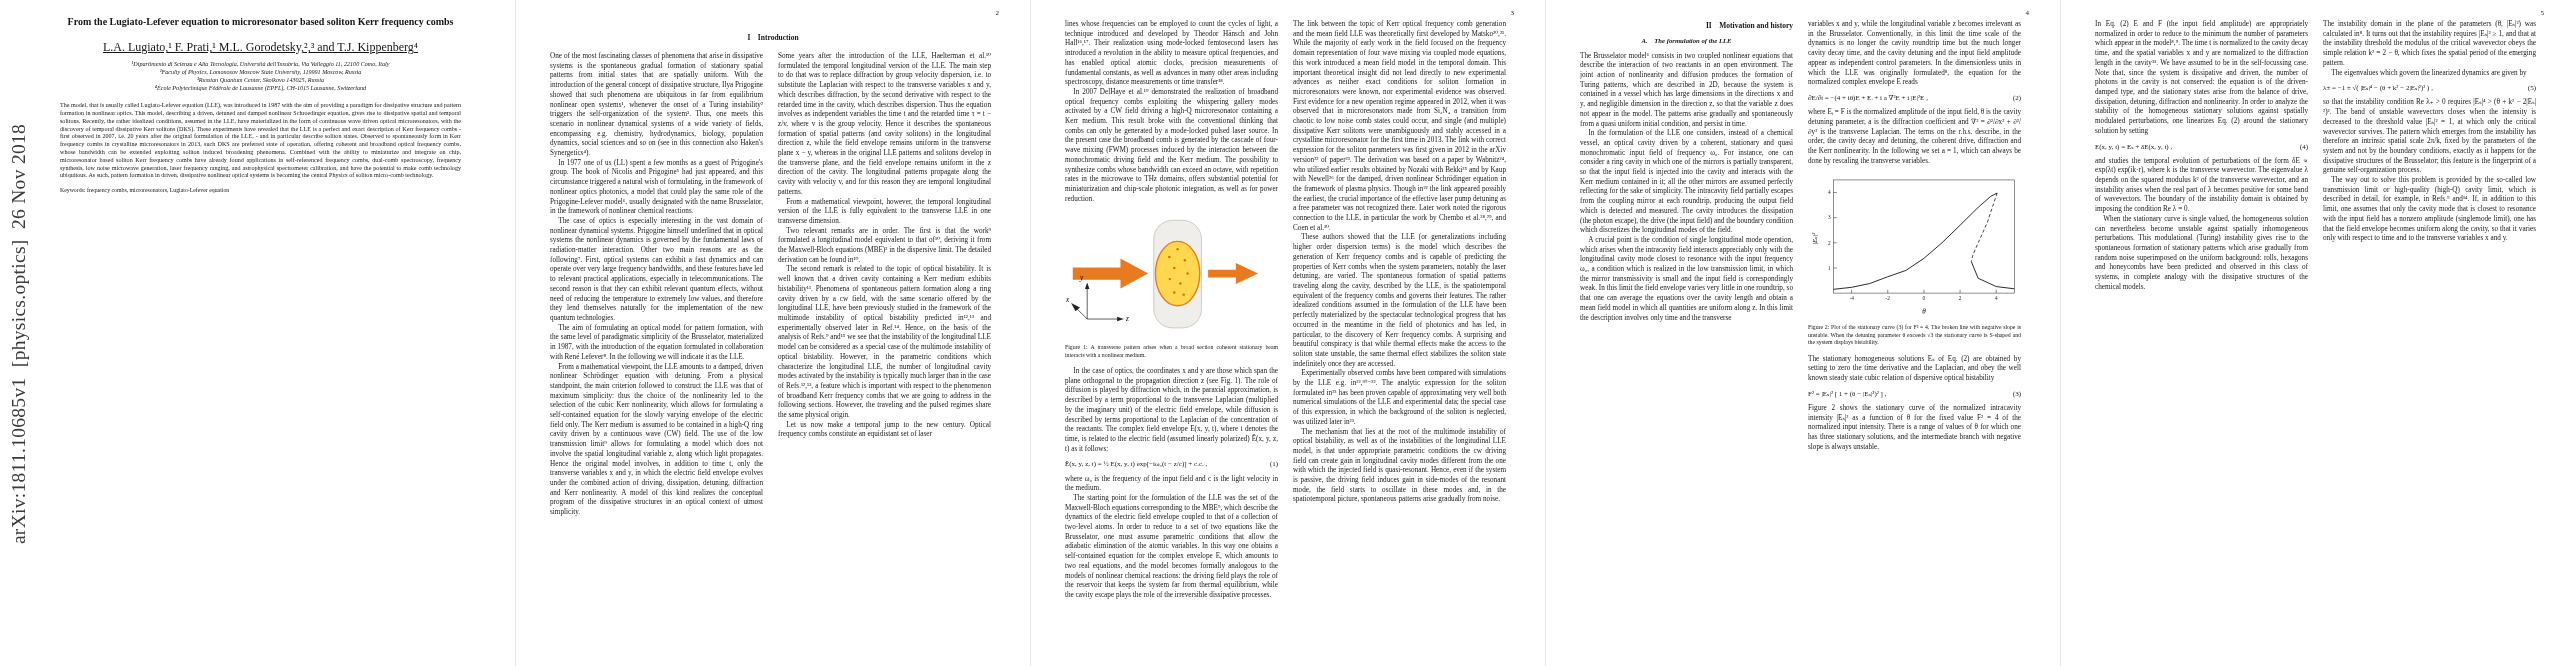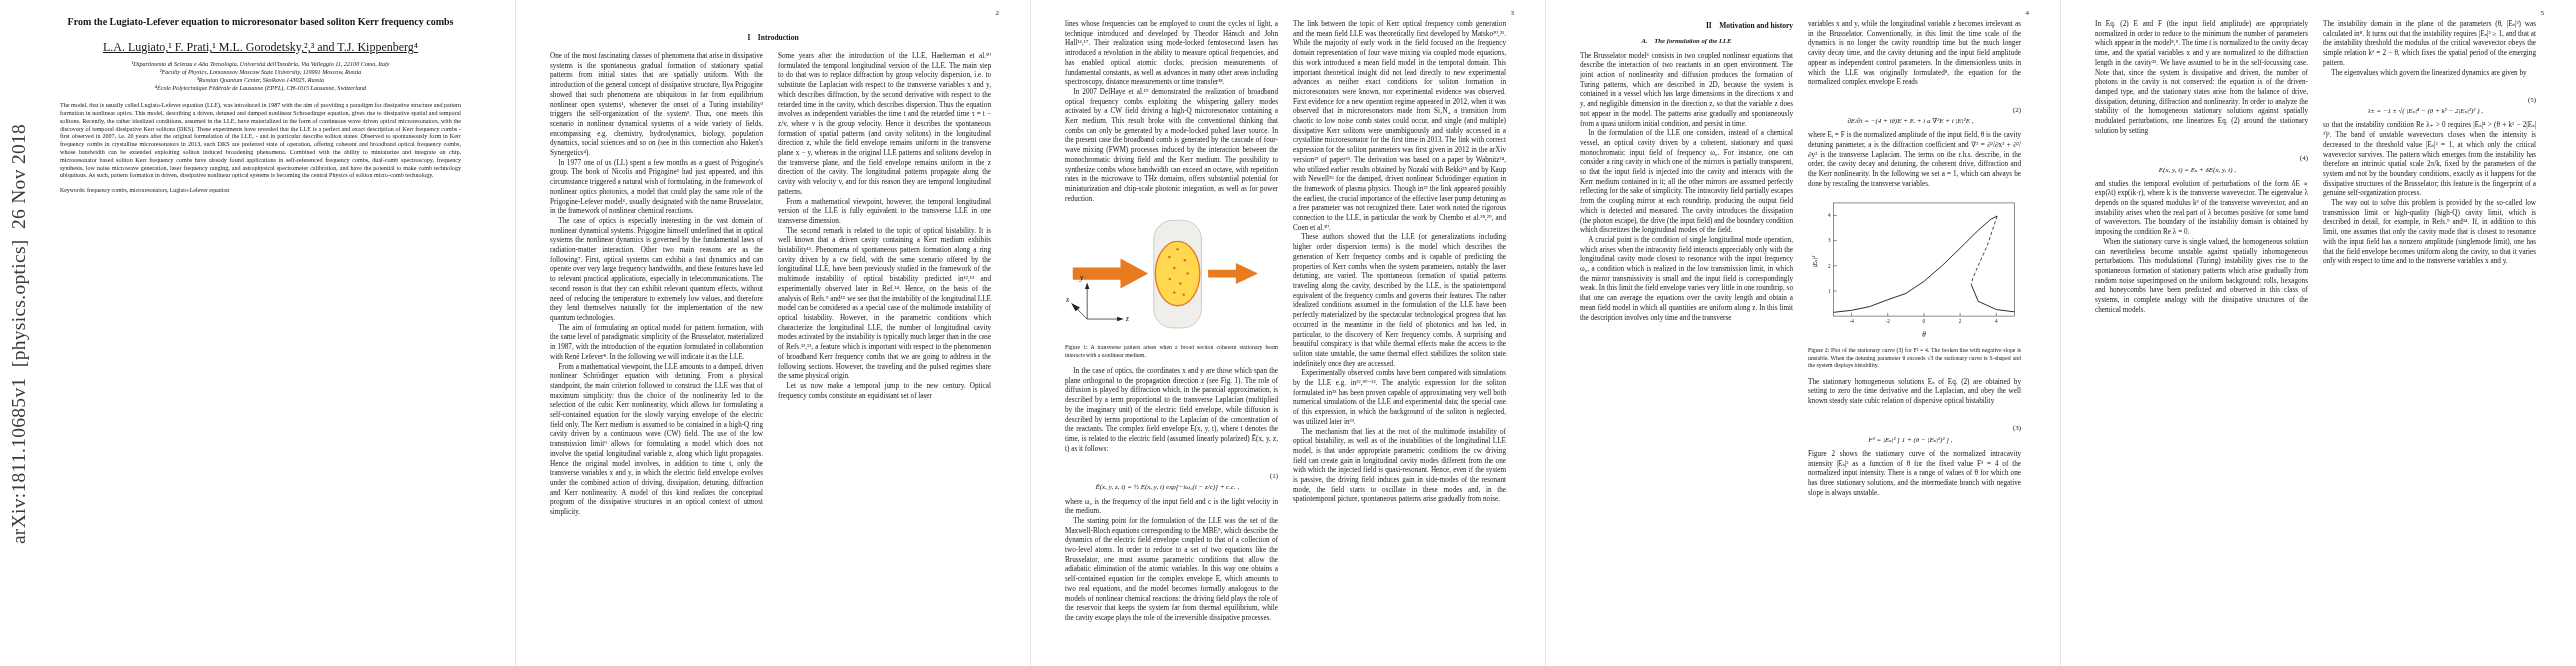--- a/index.html
+++ b/index.html
@@ -31,7 +31,7 @@
   .sec2{font-size:7.5px;font-weight:bold;text-align:right;white-space:pre;margin:1.1px 0 6.7px 0;}
   .subsec{font-size:6.7px;font-weight:bold;font-style:italic;text-align:center;white-space:pre;margin:0 0 7.8px 0;}
   .eqrow{display:flex;align-items:center;margin:6.1px 0;font-size:7px;}
-  .eqbody{flex:1;text-align:center;font-style:italic;white-space:pre;margin-top:23px;}
+  .eqbody{flex:1;text-align:left;white-space:pre;}
   .eqtag{font-style:normal;}
   .fig{margin:5.6px 0 2.2px 0;}
   .fig svg{display:block;}

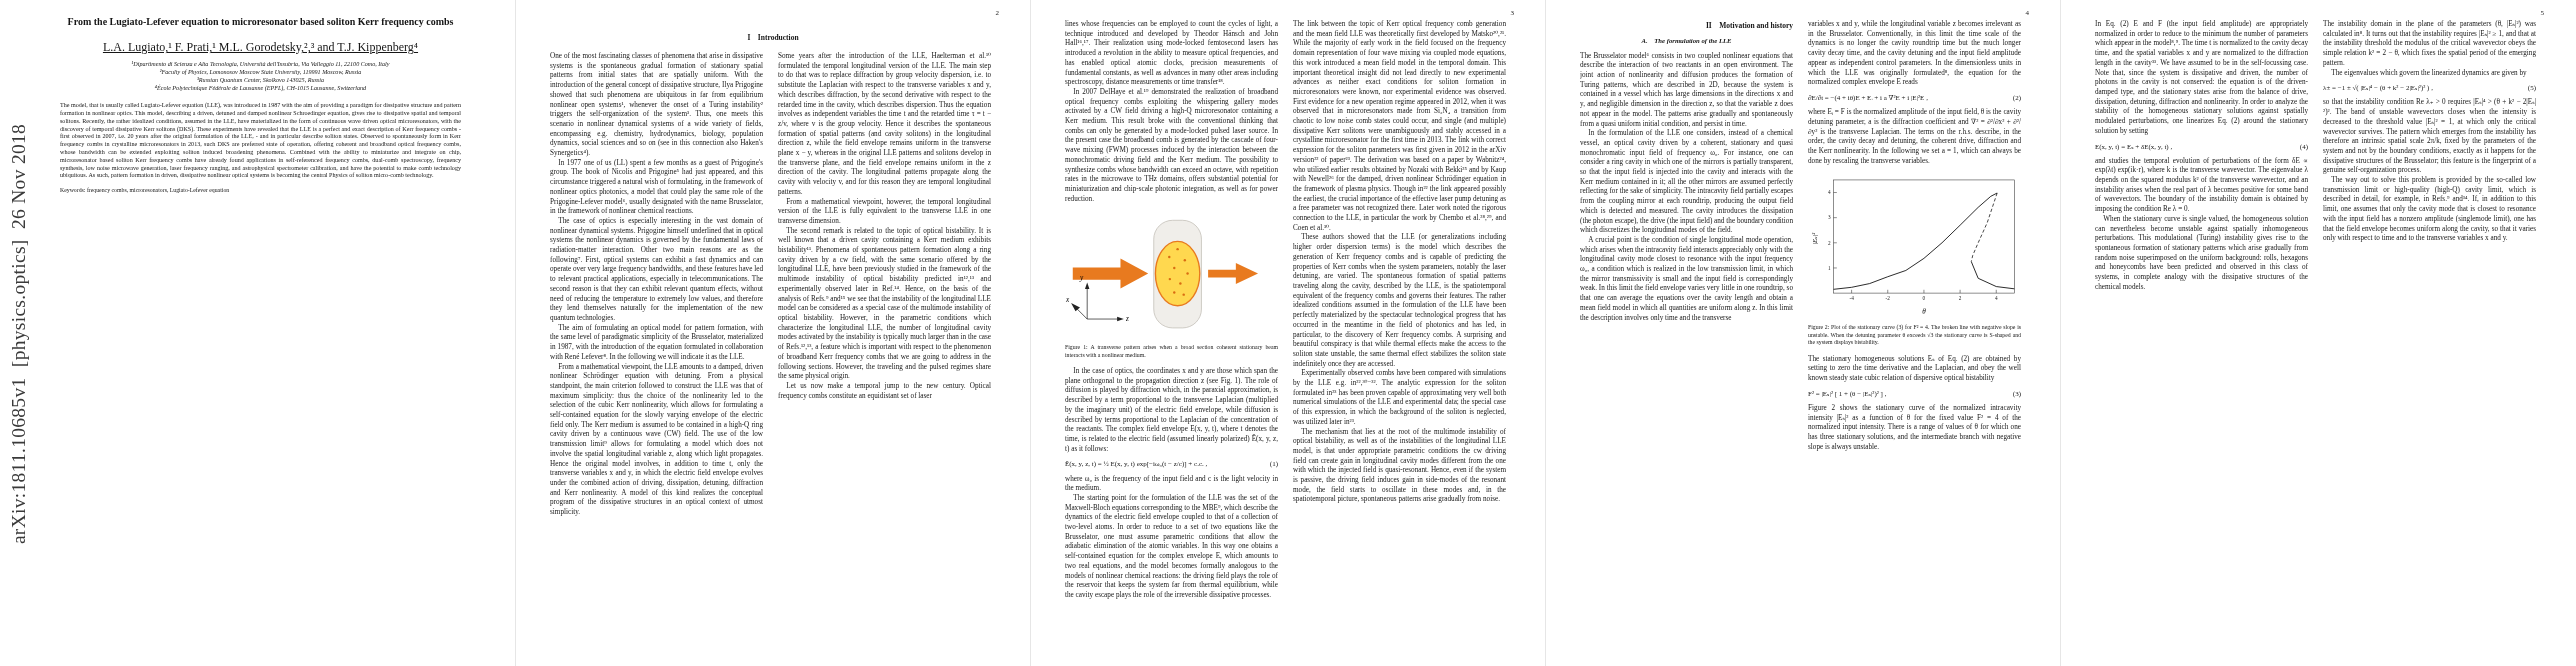--- a/index.html
+++ b/index.html
@@ -74,6 +74,7 @@
         <div class="col">
           <p class="para ni">Some years after the introduction of the LLE, Haelterman et al.¹⁰ formulated the temporal longitudinal version of the LLE. The main step to do that was to replace diffraction by group velocity dispersion, i.e. to substitute the Laplacian with respect to the transverse variables x and y, which describes diffraction, by the second derivative with respect to the retarded time in the cavity, which describes dispersion. Thus the equation involves as independent variables the time t and the retarded time τ = t − z/v, where v is the group velocity. Hence it describes the spontaneous formation of spatial patterns (and cavity solitons) in the longitudinal direction z, while the field envelope remains uniform in the transverse plane x − y, whereas in the original LLE patterns and solitons develop in the transverse plane, and the field envelope remains uniform in the z direction of the cavity. The longitudinal patterns propagate along the cavity with velocity v, and for this reason they are temporal longitudinal patterns.</p>
           <p class="para">From a mathematical viewpoint, however, the temporal longitudinal version of the LLE is fully equivalent to the transverse LLE in one transverse dimension.</p>
+          <p class="para">Two relevant remarks are in order. The first is that the work⁹ formulated a longitudinal model equivalent to that of¹⁰, deriving it from the Maxwell-Bloch equations (MBE)² in the dispersive limit. The detailed derivation can be found in¹⁰.</p>
           <p class="para">The second remark is related to the topic of optical bistability. It is well known that a driven cavity containing a Kerr medium exhibits bistability¹¹. Phenomena of spontaneous pattern formation along a ring cavity driven by a cw field, with the same scenario offered by the longitudinal LLE, have been previously studied in the framework of the multimode instability of optical bistability predicted in¹²,¹³ and experimentally observed later in Ref.¹⁴. Hence, on the basis of the analysis of Refs.⁹ and¹⁵ we see that the instability of the longitudinal LLE model can be considered as a special case of the multimode instability of optical bistability. However, in the parametric conditions which characterize the longitudinal LLE, the number of longitudinal cavity modes activated by the instability is typically much larger than in the case of Refs.¹²,¹³, a feature which is important with respect to the phenomenon of broadband Kerr frequency combs that we are going to address in the following sections. However, the traveling and the pulsed regimes share the same physical origin.</p>
           <p class="para">Let us now make a temporal jump to the new century. Optical frequency combs constitute an equidistant set of laser</p>
         </div>

